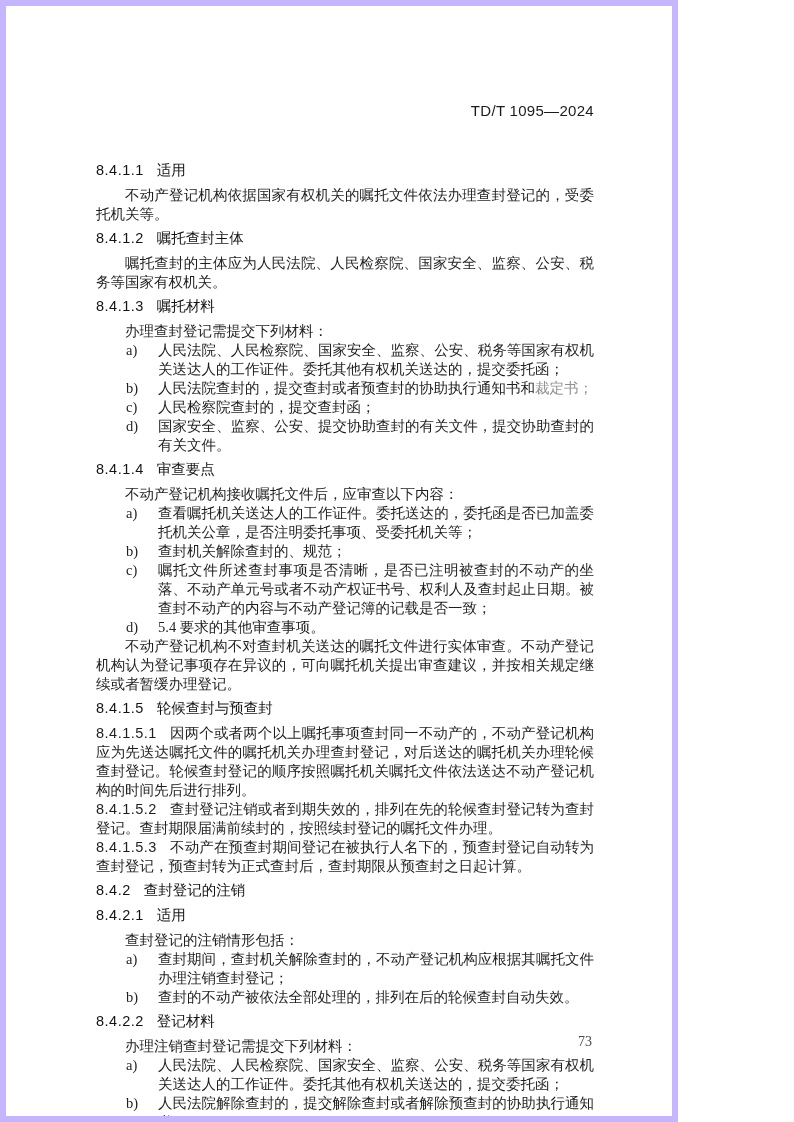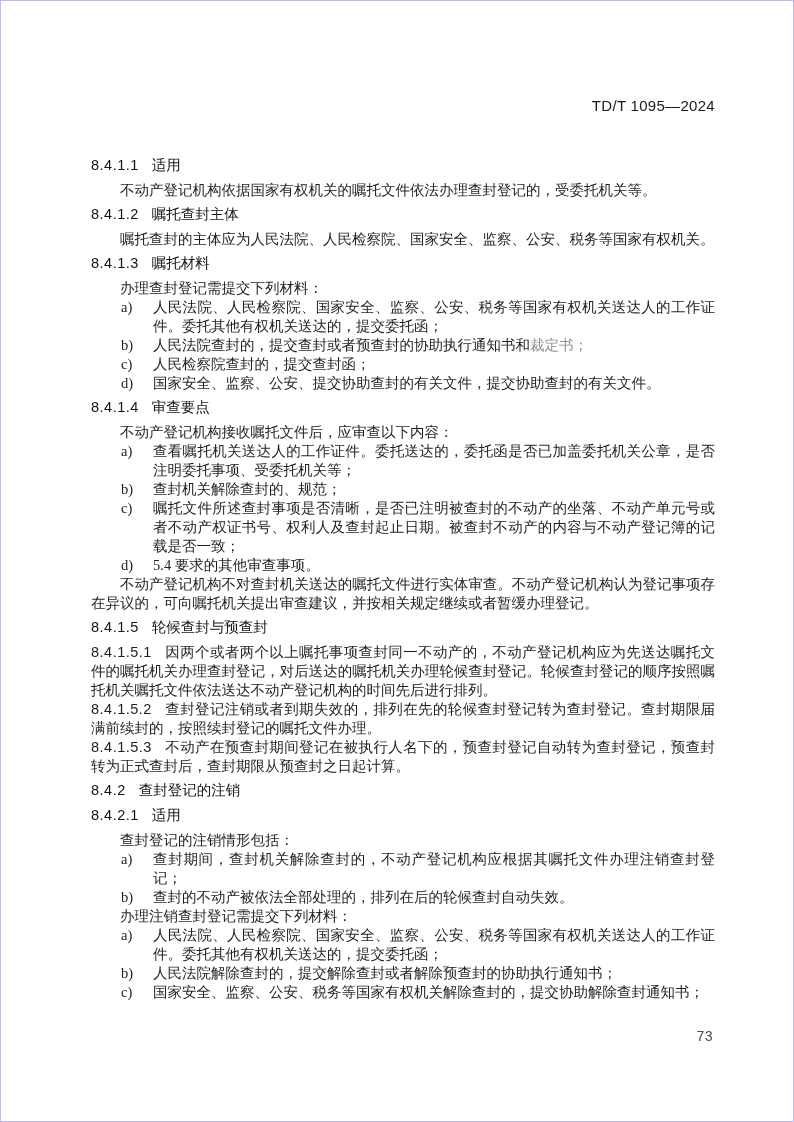--- a/index.html
+++ b/index.html
@@ -4,8 +4,8 @@
 <style>
   html,body{margin:0;padding:0;background:#fff;}
   .page{
-    position:relative;width:794px;height:1122px;background:#ffffff;
-    border:1px solid #c4b5fd;box-sizing:border-box;overflow:hidden;
+    position:relative;width:678px;height:1122px;background:#ffffff;
+    border:6px solid #c4b5fd;box-sizing:border-box;overflow:hidden;
     font-family:"Liberation Serif",serif;color:#1f1f1f;
   }
   .header-code{

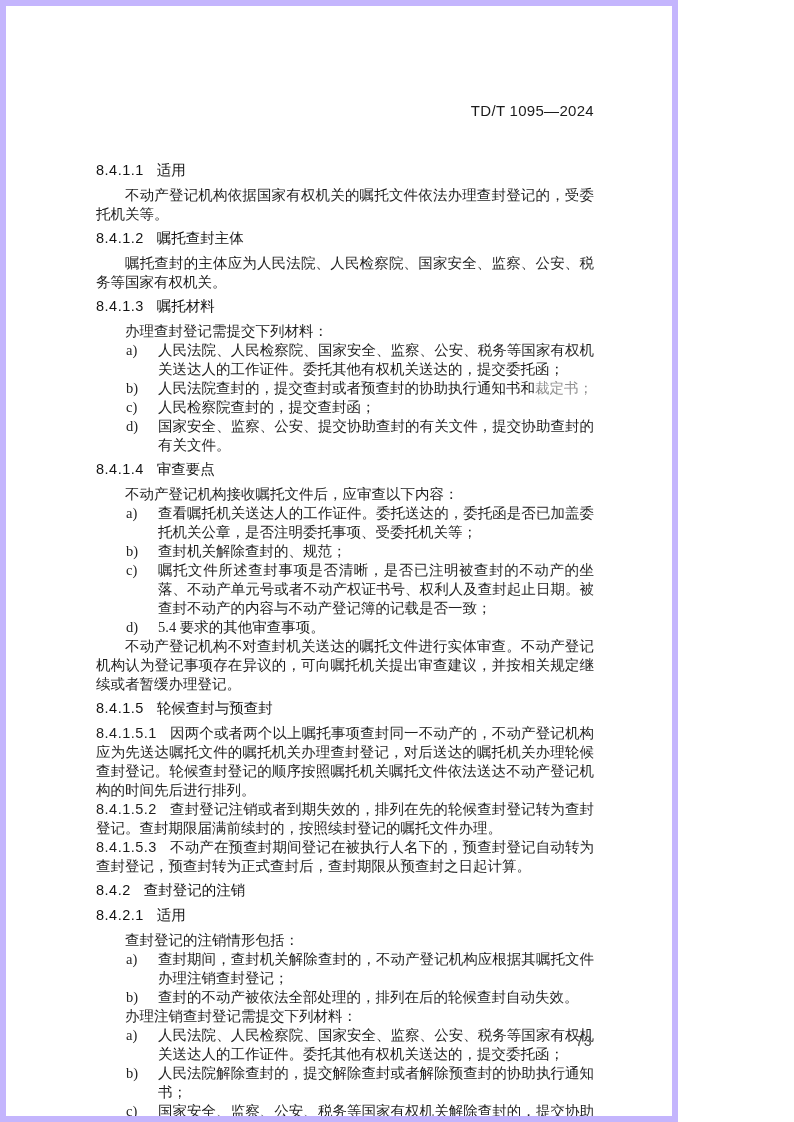--- a/index.html
+++ b/index.html
@@ -75,6 +75,7 @@
     <div class="li"><span class="lim">a)</span><span>查封期间，查封机关解除查封的，不动产登记机构应根据其嘱托文件办理注销查封登记；</span></div>
     <div class="li"><span class="lim">b)</span><span>查封的不动产被依法全部处理的，排列在后的轮候查封自动失效。</span></div>
 
+    <div class="h"><span class="num">8.4.2.2</span><span>登记材料</span></div>
     <p class="p">办理注销查封登记需提交下列材料：</p>
     <div class="li"><span class="lim">a)</span><span>人民法院、人民检察院、国家安全、监察、公安、税务等国家有权机关送达人的工作证件。委托其他有权机关送达的，提交委托函；</span></div>
     <div class="li"><span class="lim">b)</span><span>人民法院解除查封的，提交解除查封或者解除预查封的协助执行通知书；</span></div>

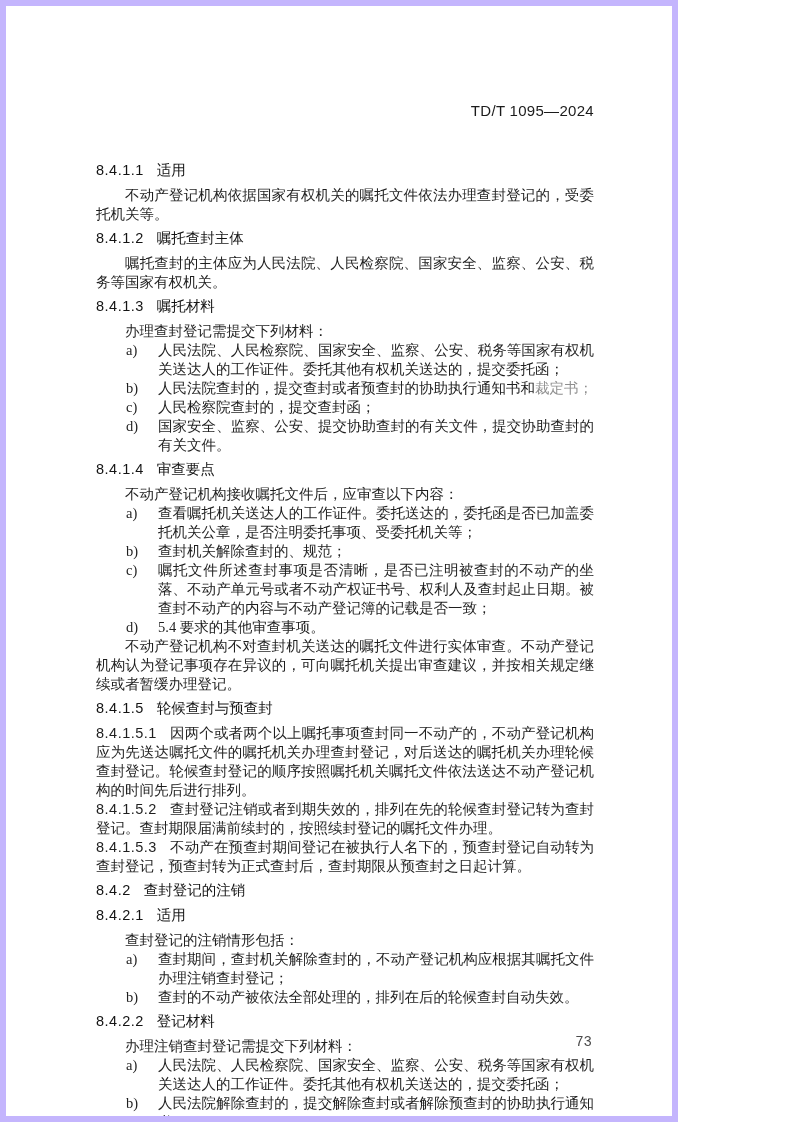--- a/index.html
+++ b/index.html
@@ -30,7 +30,7 @@
   .gray{color:#8f8f8f;}
   .pagenum{
     position:absolute;top:1028px;right:80px;
-    font-family:Liberation Mono, monospace;font-size:14px;color:#4a4a4a;text-align:center;
+    font-family:Liberation Serif, serif;font-size:14px;color:#4a4a4a;text-align:center;
   }
 </style>
 </head>

